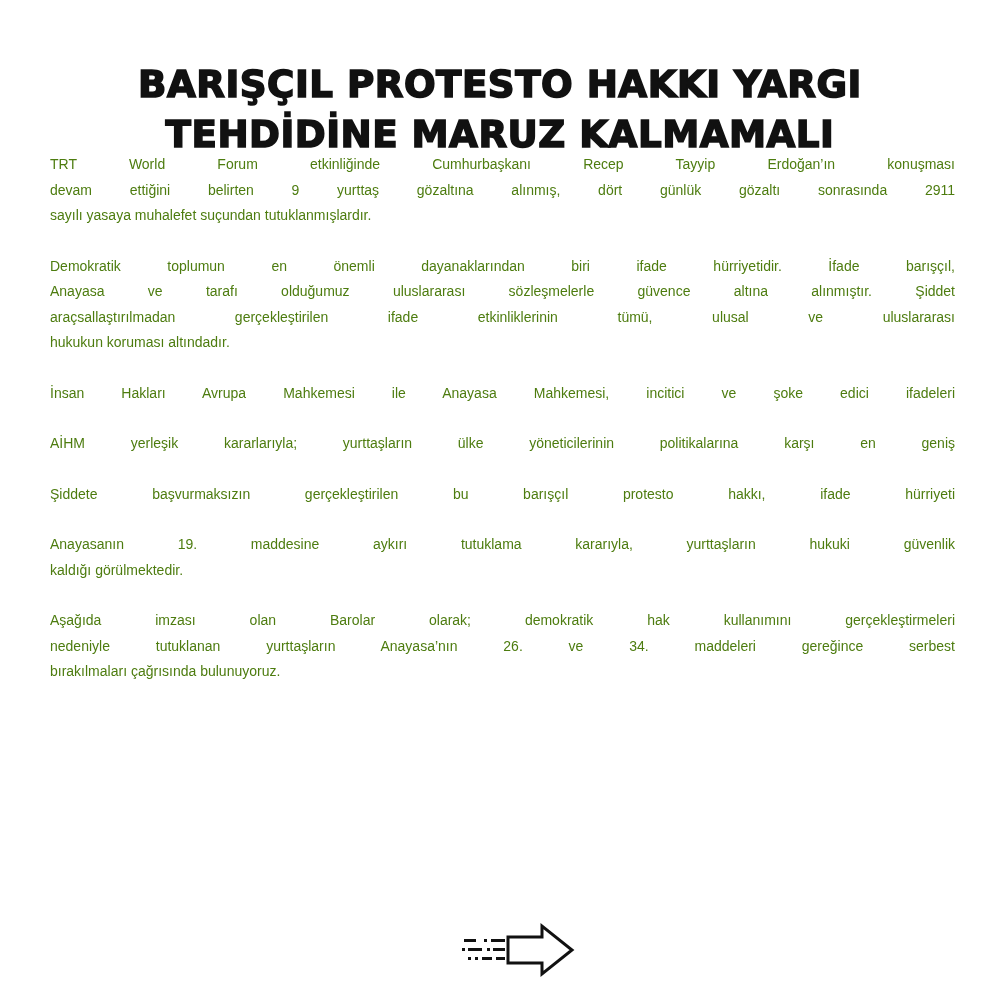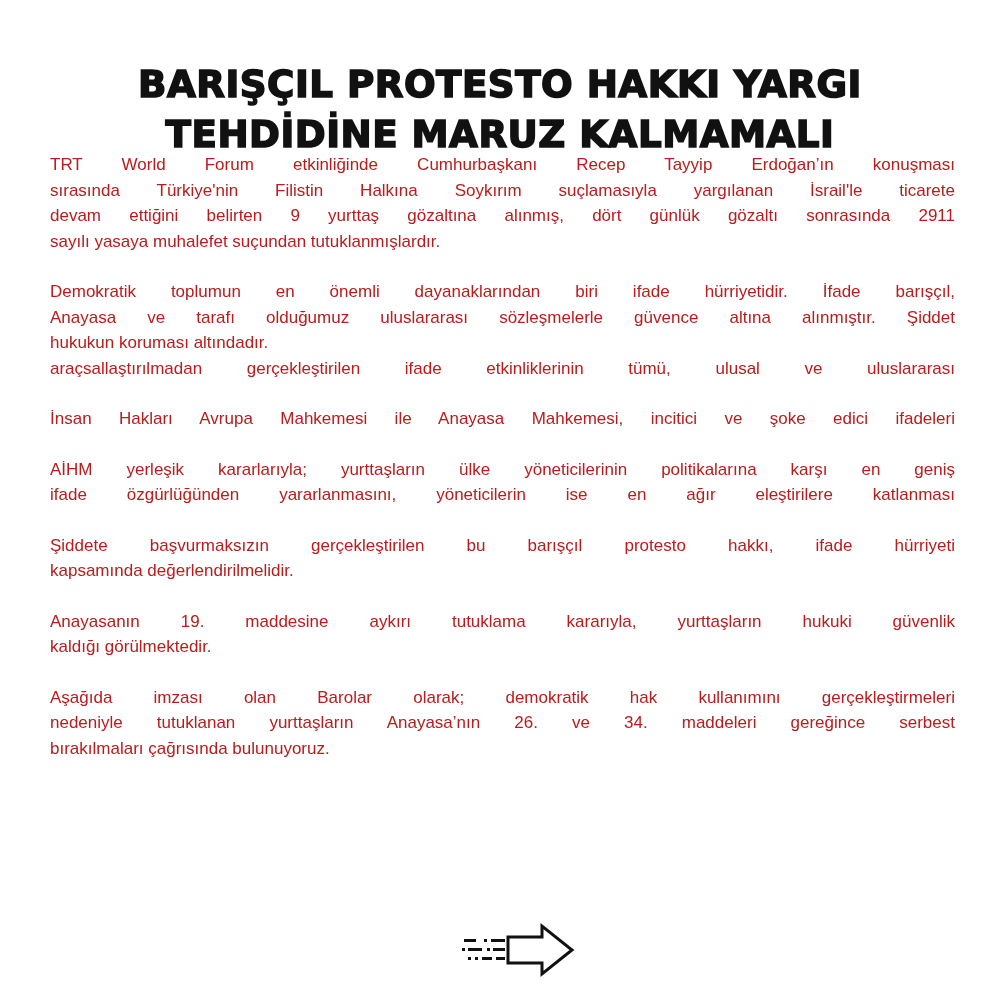--- a/index.html
+++ b/index.html
@@ -43,9 +43,9 @@
       top: 152px;
       width: 905px;
       font-family: "Liberation Sans", sans-serif;
-      font-size: 17px;
+      font-size: 14px;
       line-height: 25.5px;
-      color: #b91c1c;
+      color: #4d7c0f;
     }
     .para {
       margin: 0 0 25px 0;

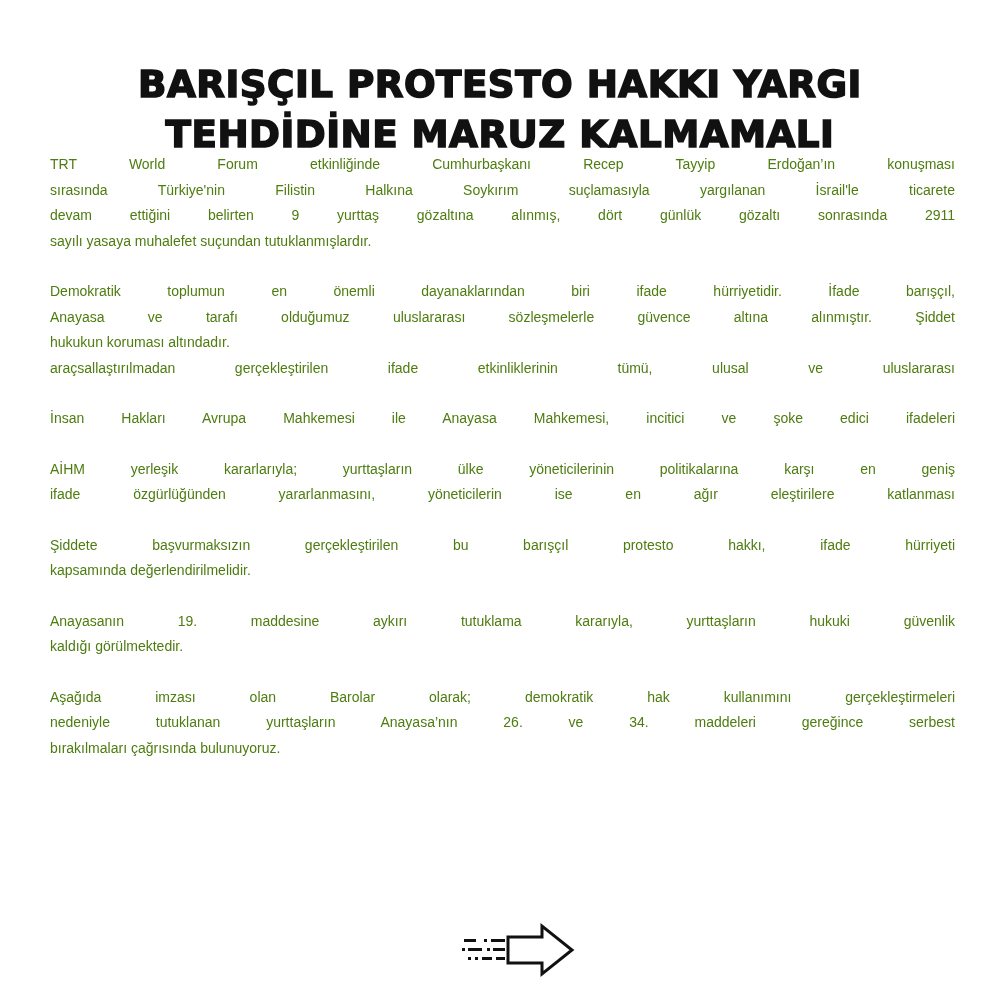--- a/index.html
+++ b/index.html
@@ -82,7 +82,6 @@
 
     <p class="para">
       <span class="ln">TRT World Forum etkinliğinde Cumhurbaşkanı Recep Tayyip Erdoğan’ın konuşması</span>
-      <span class="ln">sırasında Türkiye'nin Filistin Halkına Soykırım suçlamasıyla yargılanan İsrail'le ticarete</span>
       <span class="ln">devam ettiğini belirten 9 yurttaş gözaltına alınmış, dört günlük gözaltı sonrasında 2911</span>
       <span class="ln last">sayılı yasaya muhalefet suçundan tutuklanmışlardır.</span>
     </p>

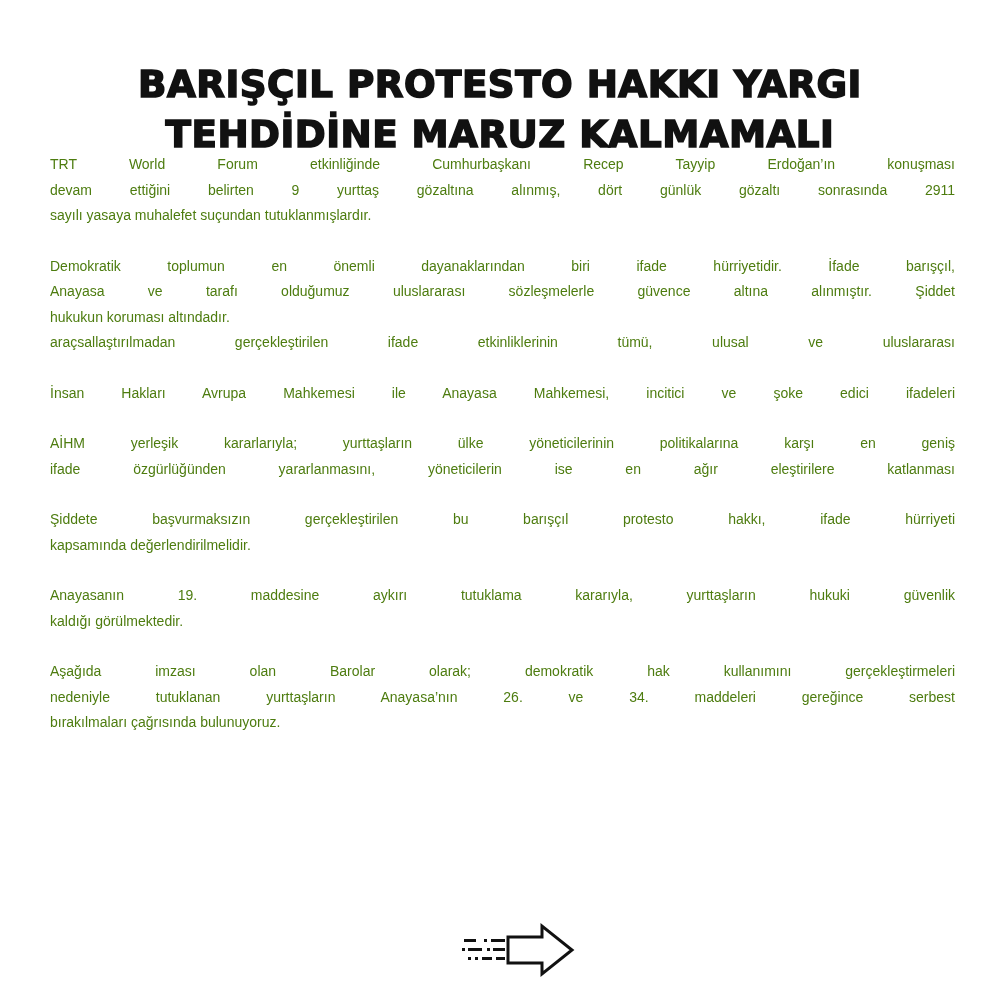--- a/index.html
+++ b/index.html
@@ -89,8 +89,8 @@
     <p class="para">
       <span class="ln">Demokratik toplumun en önemli dayanaklarından biri ifade hürriyetidir. İfade barışçıl,</span>
       <span class="ln">Anayasa ve tarafı olduğumuz uluslararası sözleşmelerle güvence altına alınmıştır. Şiddet</span>
+      <span class="ln">araçsallaştırılmadan  gerçekleştirilen ifade etkinliklerinin tümü, ulusal ve uluslararası</span>
       <span class="ln last">hukukun koruması altındadır.</span>
-      <span class="ln">araçsallaştırılmadan  gerçekleştirilen ifade etkinliklerinin tümü, ulusal ve uluslararası</span>
     </p>
 
     <p class="para">

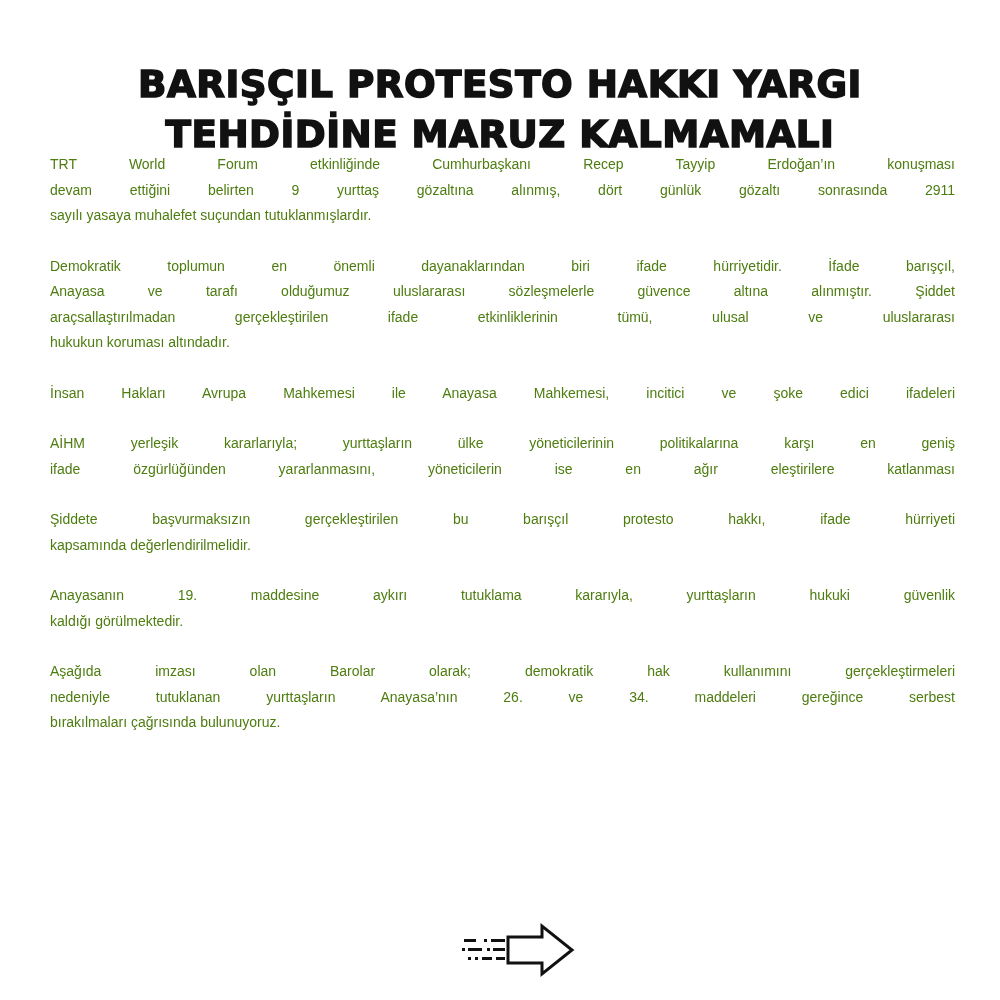--- a/index.html
+++ b/index.html
@@ -99,7 +99,6 @@
 
     <p class="para">
       <span class="ln">AİHM yerleşik kararlarıyla; yurttaşların ülke yöneticilerinin politikalarına karşı en geniş</span>
-      <span class="ln">ifade özgürlüğünden yararlanmasını, yöneticilerin ise en ağır eleştirilere katlanması</span>
     </p>
 
     <p class="para">

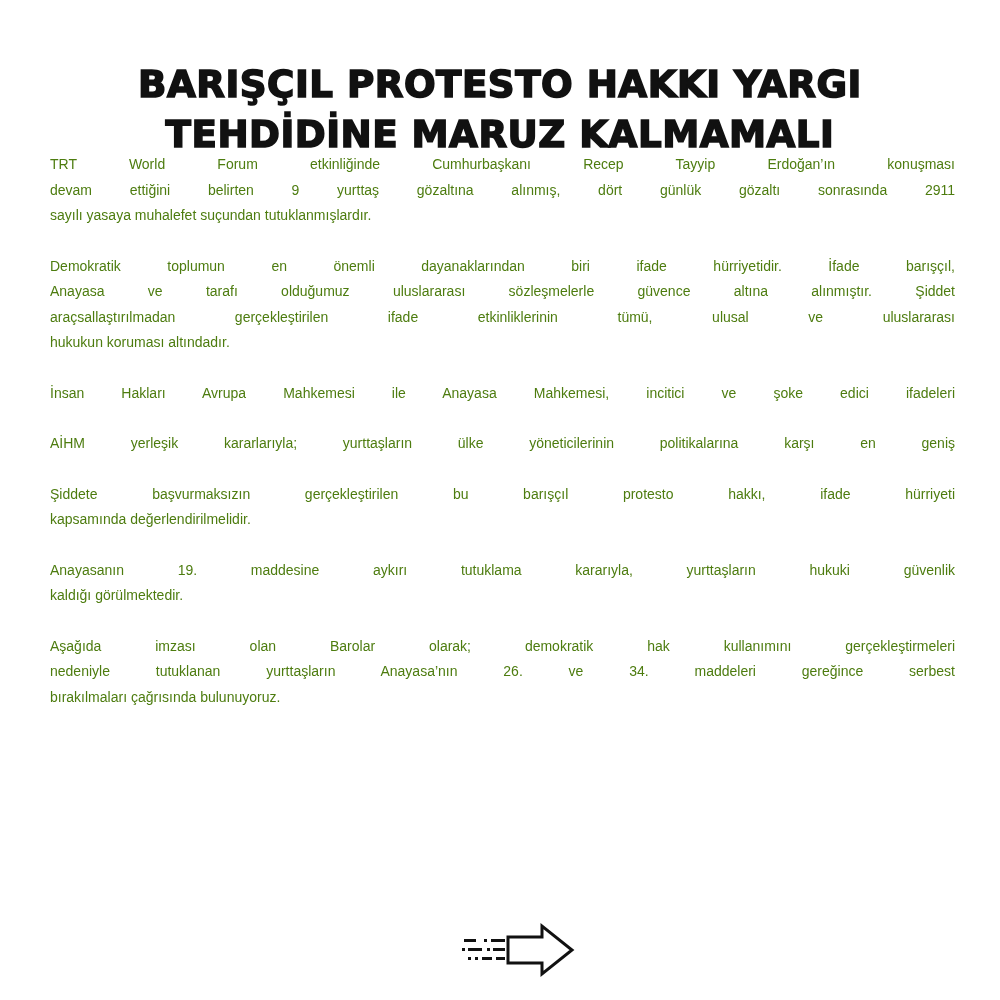--- a/index.html
+++ b/index.html
@@ -103,7 +103,6 @@
 
     <p class="para">
       <span class="ln">Şiddete başvurmaksızın gerçekleştirilen bu barışçıl protesto hakkı, ifade hürriyeti</span>
-      <span class="ln last">kapsamında değerlendirilmelidir.</span>
     </p>
 
     <p class="para">

